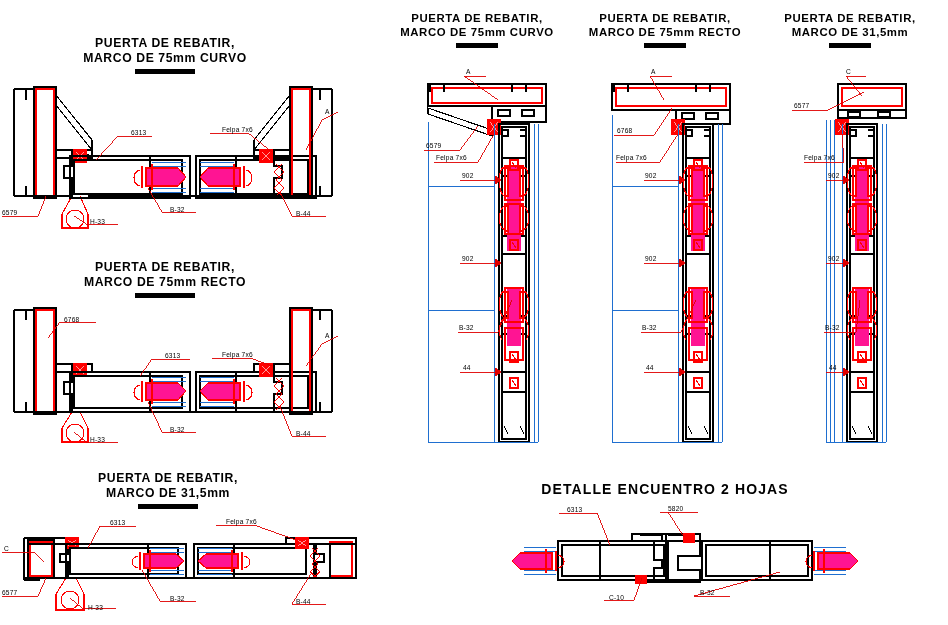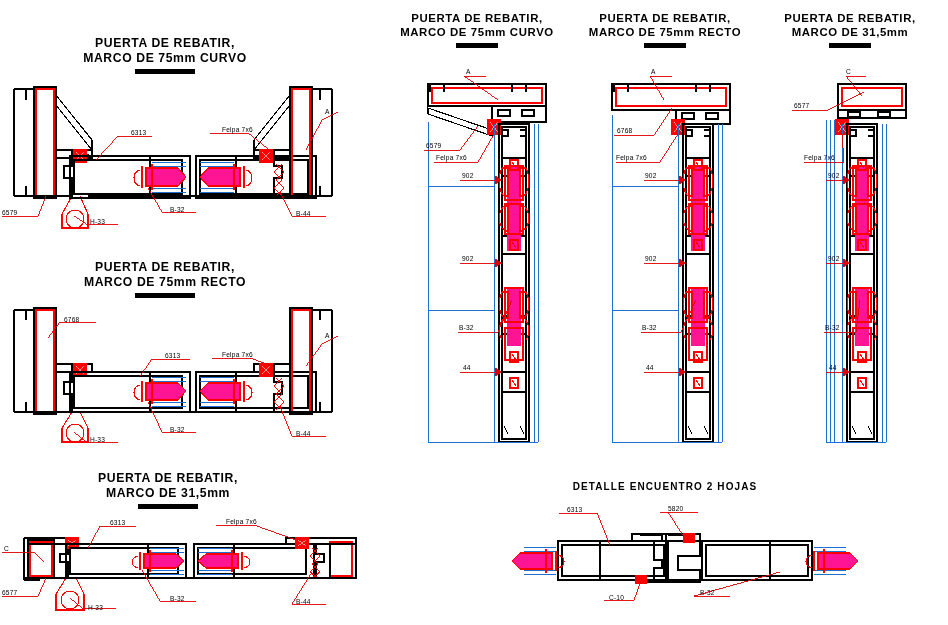--- a/index.html
+++ b/index.html
@@ -22,7 +22,7 @@
   }
   .t-big{font-size:12.2px;}
   .t-mid{font-size:11.4px;}
-  .t-wide{font-size:10px;letter-spacing:1.1px;}
+  .t-wide{font-size:14px;letter-spacing:1.1px;}
   .lbl{
     position:absolute;font-size:6.6px;color:#000;white-space:nowrap;
     letter-spacing:.2px;font-family:"Liberation Sans", sans-serif;

